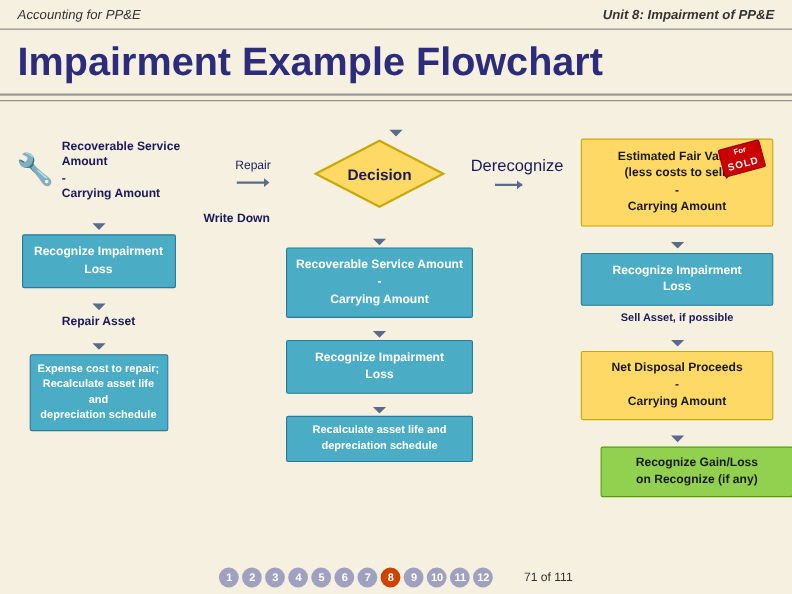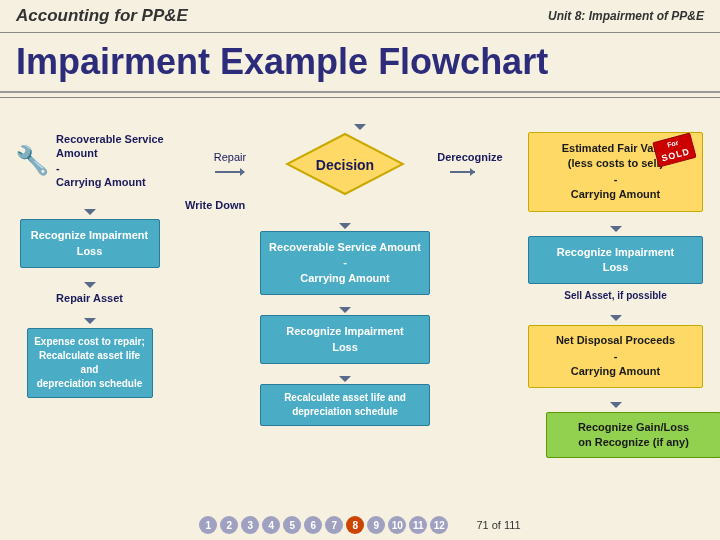--- a/index.html
+++ b/index.html
@@ -21,10 +21,10 @@
       background: #f5f0e0;
     }
     .header-left {
-      font-size: 17px;
+      font-size: 12px;
       font-style: italic;
       color: #333;
-      font-weight: bold;
+      font-weight: normal;
     }
     .header-right {
       font-size: 12px;

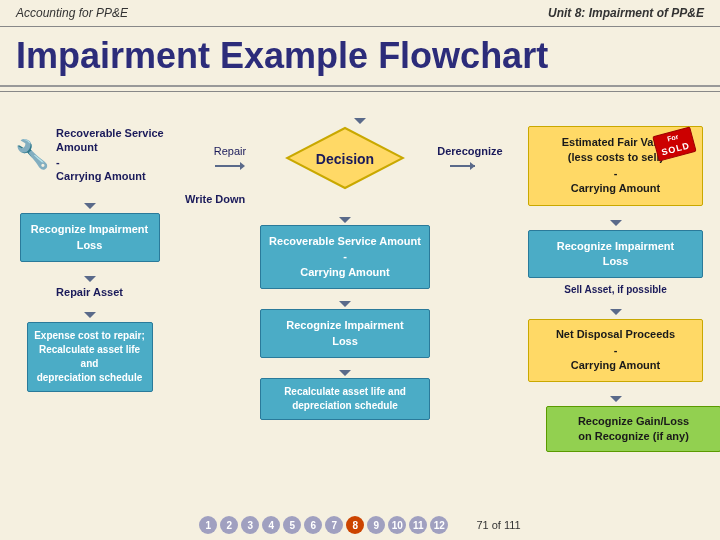--- a/index.html
+++ b/index.html
@@ -277,7 +277,7 @@
         </div>
 
         <div style="display:flex; flex-direction:column; align-items:center; flex:1;">
-          <span style="font-size:11px; font-weight:bold; color:#1a1a5a; margin-bottom:2px;margin-left:20px;">Derecognize</span>
+          <span style="font-size:15px; font-weight:normal; color:#1a1a5a; margin-bottom:2px;margin-left:20px;">Derecognize</span>
           <svg width="30" height="14">
             <line x1="5" y1="7" x2="30" y2="7" stroke="#5a6a8a" stroke-width="2"></line>
             <polygon points="30,3 30,11 5,7" fill="transparent"></polygon>

